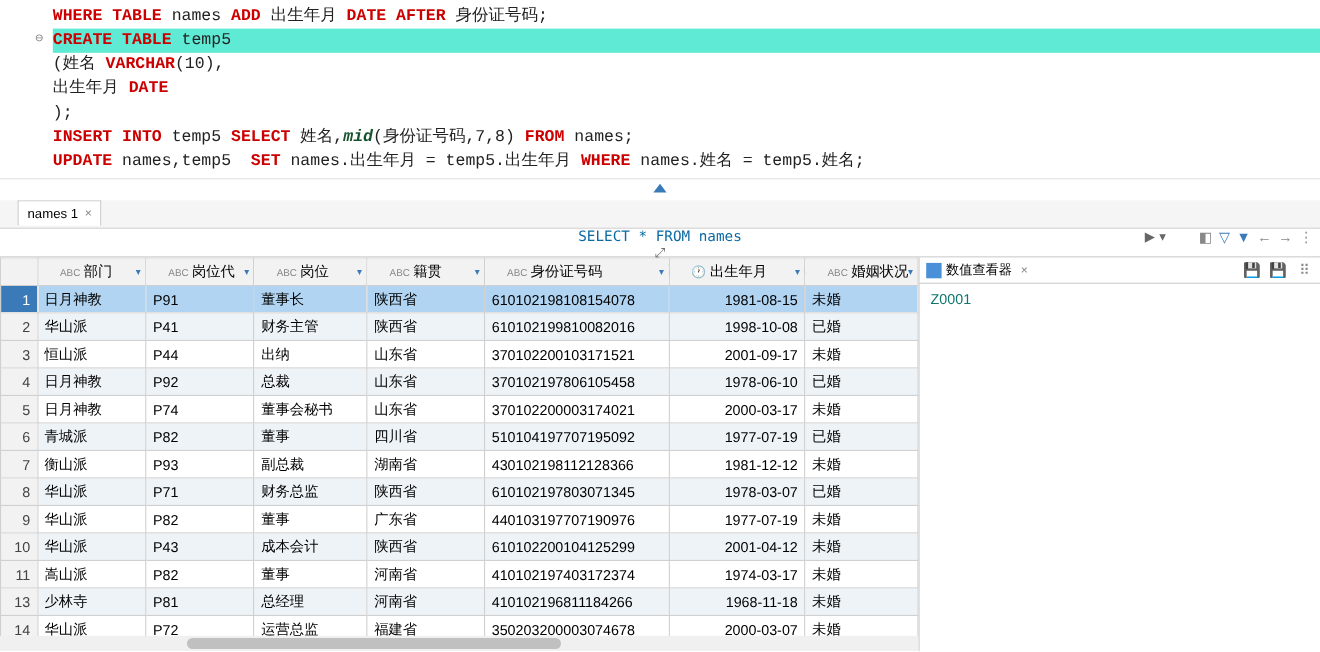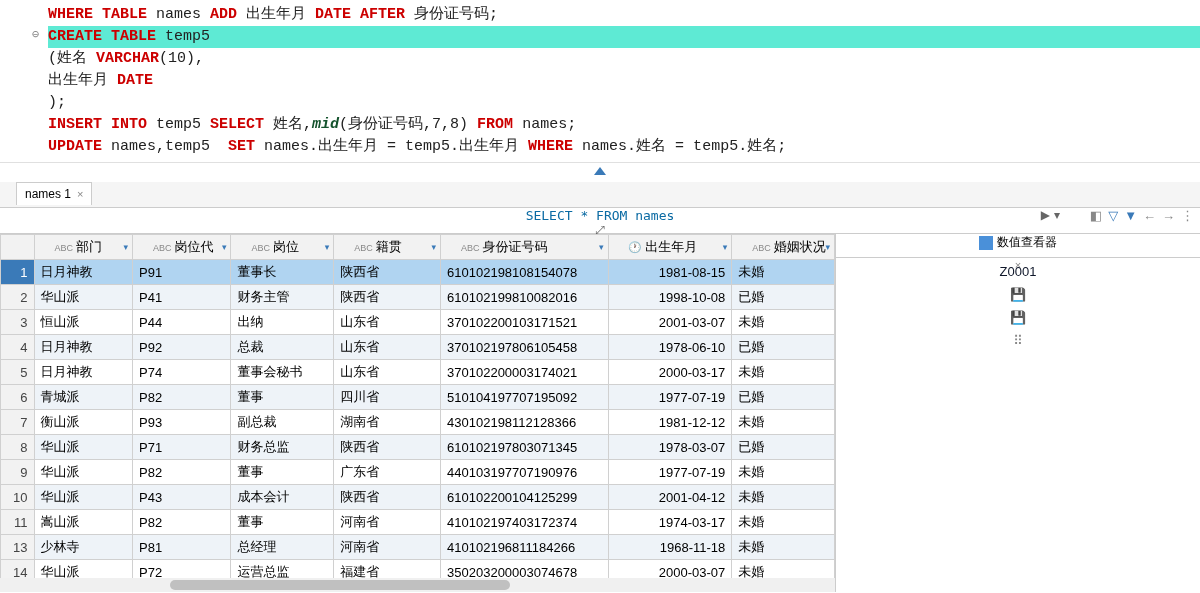--- a/index.html
+++ b/index.html
@@ -45,7 +45,7 @@
 table.datagrid tr.selected td.rownum { background: #3a7ab8; color: #fff; }
 table.datagrid td.num { text-align: right; }
 
-.side-tabbar { height: 24px; display: flex; align-items: center; border-bottom: 1px solid #ccc; padding: 0 6px; gap: 8px; flex-direction: column; }
+.side-tabbar { height: 24px; display: flex; align-items: center; border-bottom: 1px solid #ccc; padding: 0 6px; gap: 8px; }
 .side-tabbar .tabitem { display: flex; align-items: center; gap: 4px; font-size: 12px; }
 .side-tabbar .tabitem .ico { width: 14px; height: 14px; background: #4a90d9; display: inline-block; }
 .side-tabbar .close { color: #888; font-size: 11px; }

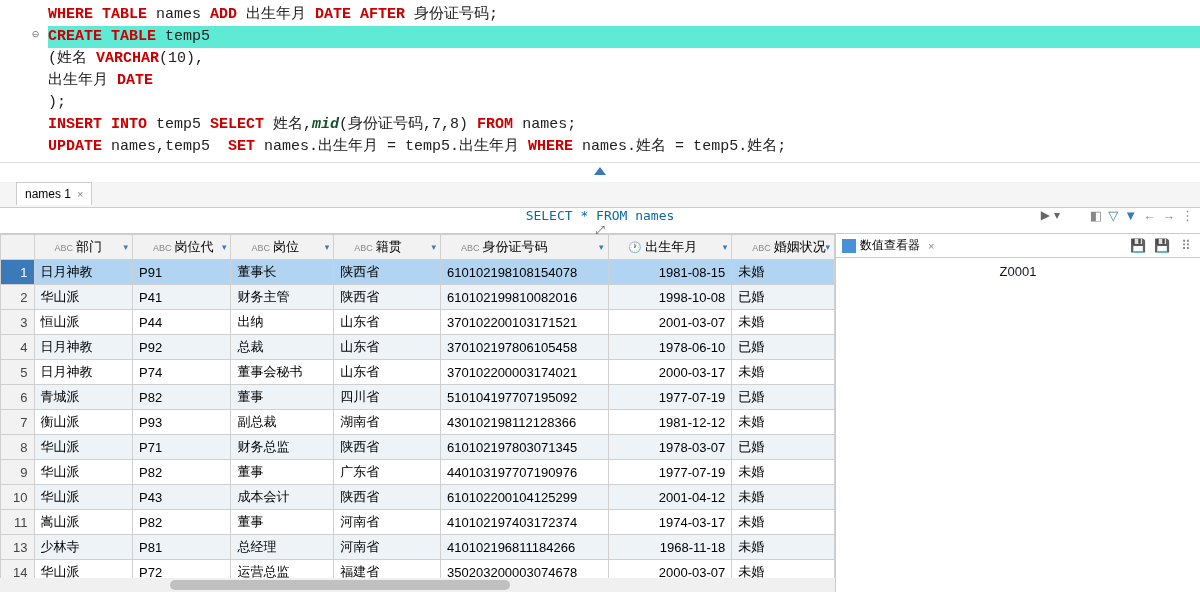--- a/index.html
+++ b/index.html
@@ -52,7 +52,7 @@
 .side-tabbar .spacer { flex: 1; }
 .side-tabbar .tool-ico { width: 16px; height: 16px; display: inline-flex; align-items: center; justify-content: center; }
 
-.side-content { padding: 6px 10px; font-size: 13px; color: #0f172a; text-align: center; }
+.side-content { padding: 6px 10px; font-size: 13px; color: #0f766e; }
 
 .hscroll { position: absolute; bottom: 0; left: 0; right: 0; height: 14px; background: #f0f0f0; }
 .hscroll .thumb { position: absolute; left: 170px; top: 2px; width: 340px; height: 10px; background: #c0c0c0; border-radius: 5px; }

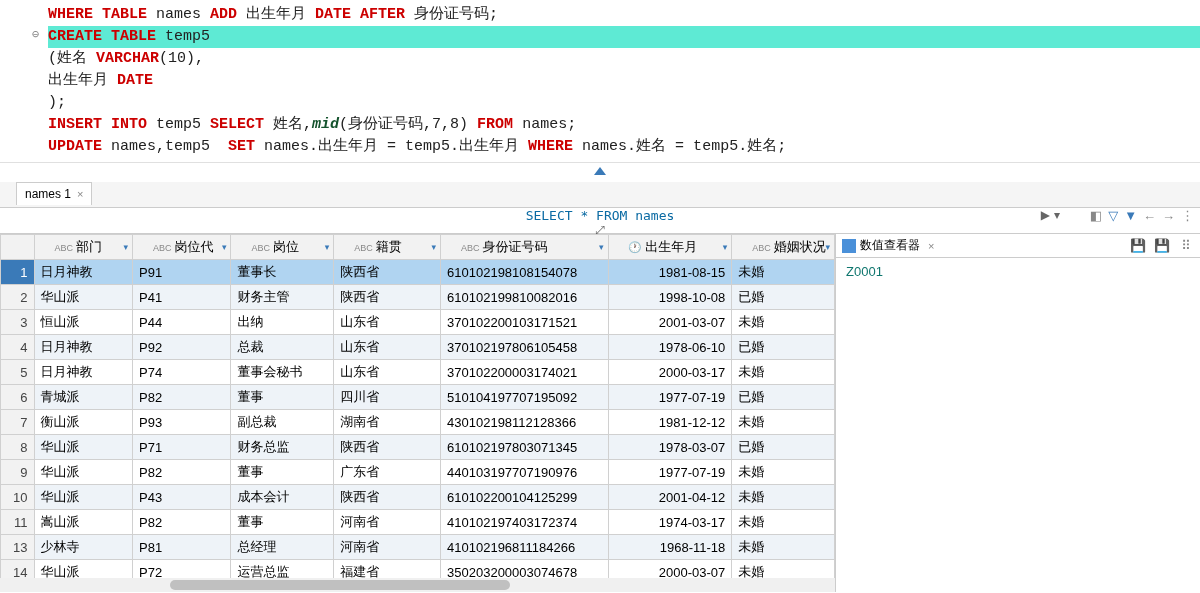--- a/index.html
+++ b/index.html
@@ -151,7 +151,7 @@
             <td class="cell">出纳</td>
             <td class="cell">山东省</td>
             <td class="cell">370102200103171521</td>
-            <td class="cell num">2001-03-07</td>
+            <td class="cell num">2001-09-17</td>
             <td class="cell">未婚</td>
           </tr>
           <tr>

